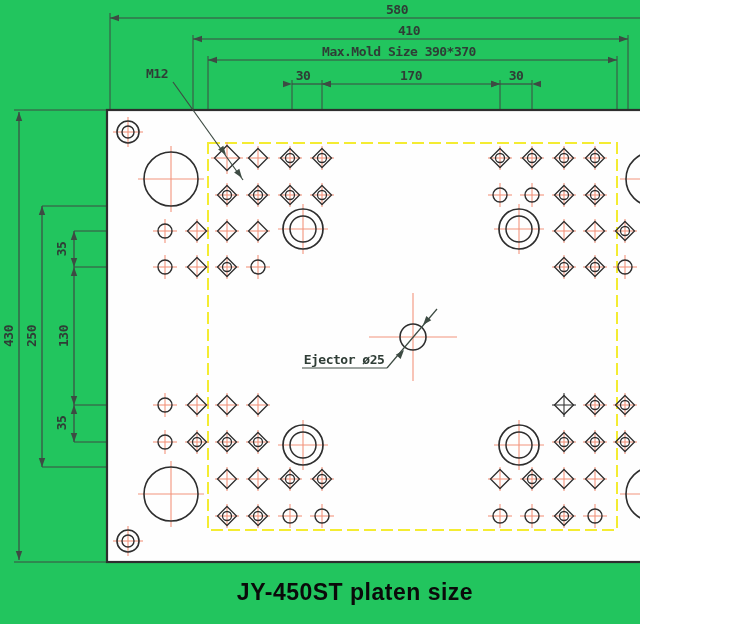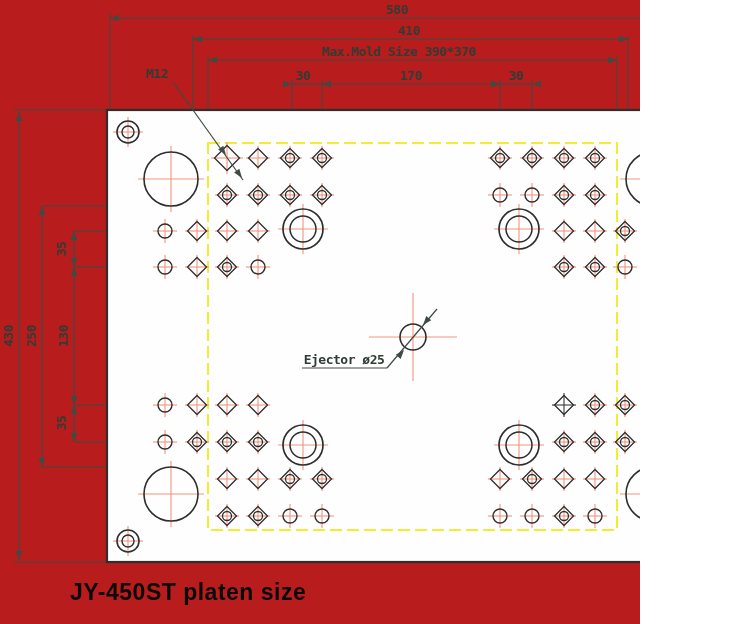--- a/index.html
+++ b/index.html
@@ -6,7 +6,7 @@
   .page{
     position:relative;
     width:640px;height:624px;
-    background:#b91c1c;
+    background:#22c55e;
     overflow:hidden;
     font-family:"DejaVu Sans Mono", monospace;
   }

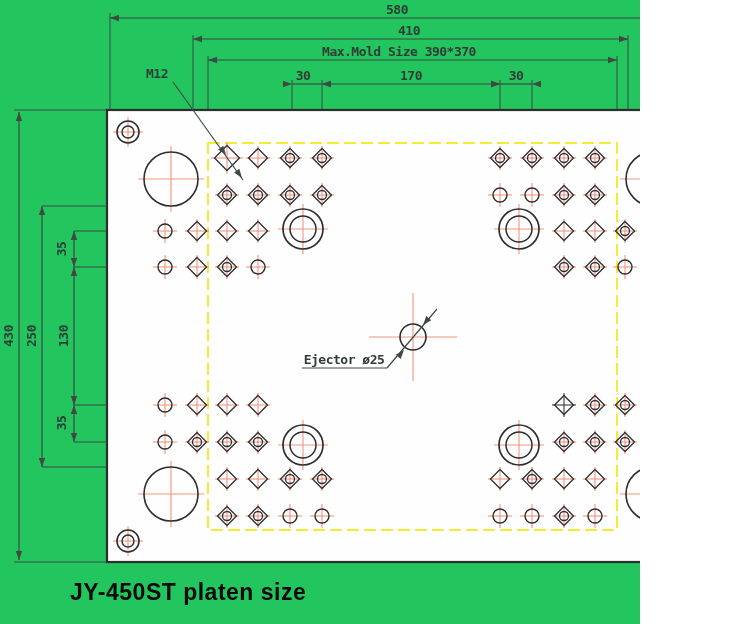--- a/index.html
+++ b/index.html
@@ -14,6 +14,7 @@
   .caption{
     position:absolute;
     top:579px;left:70px;right:0;
+    text-align:center;
     font-family:"Liberation Sans", sans-serif;
     font-weight:bold;
     font-size:23px;

